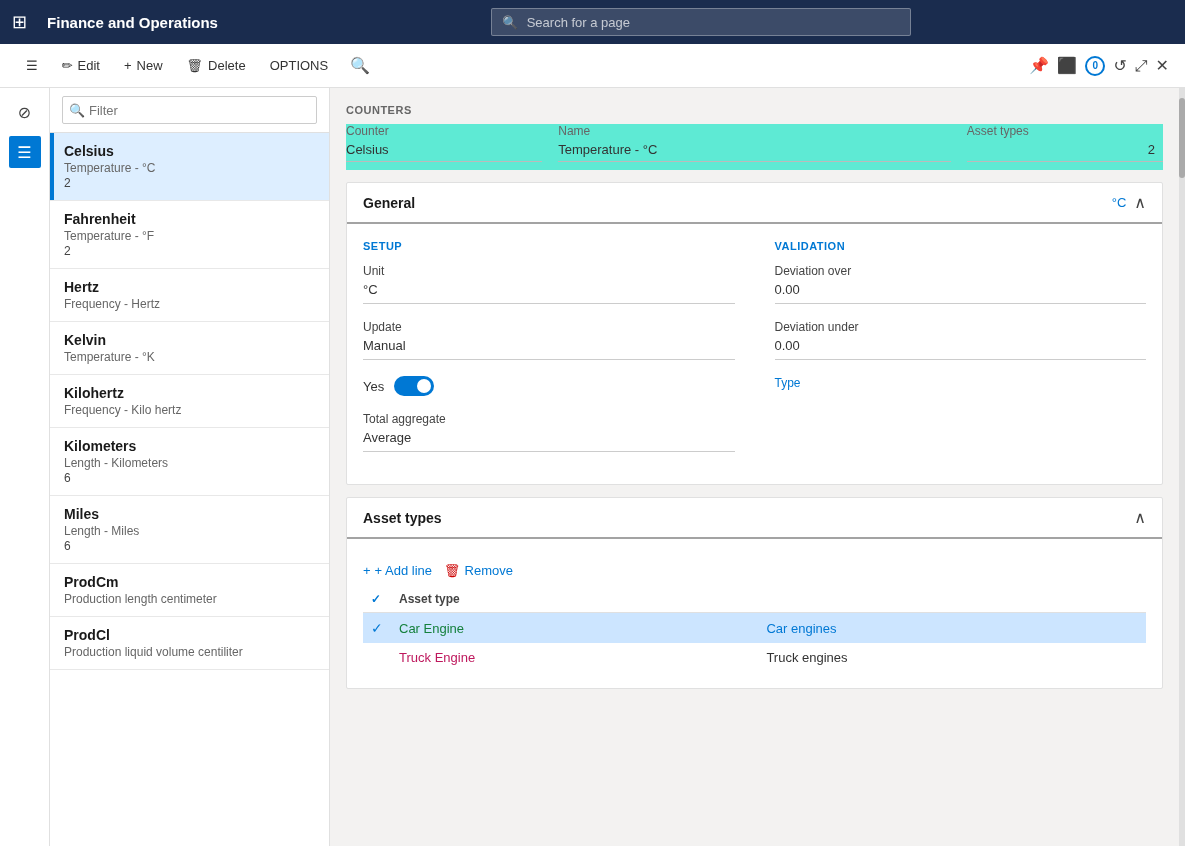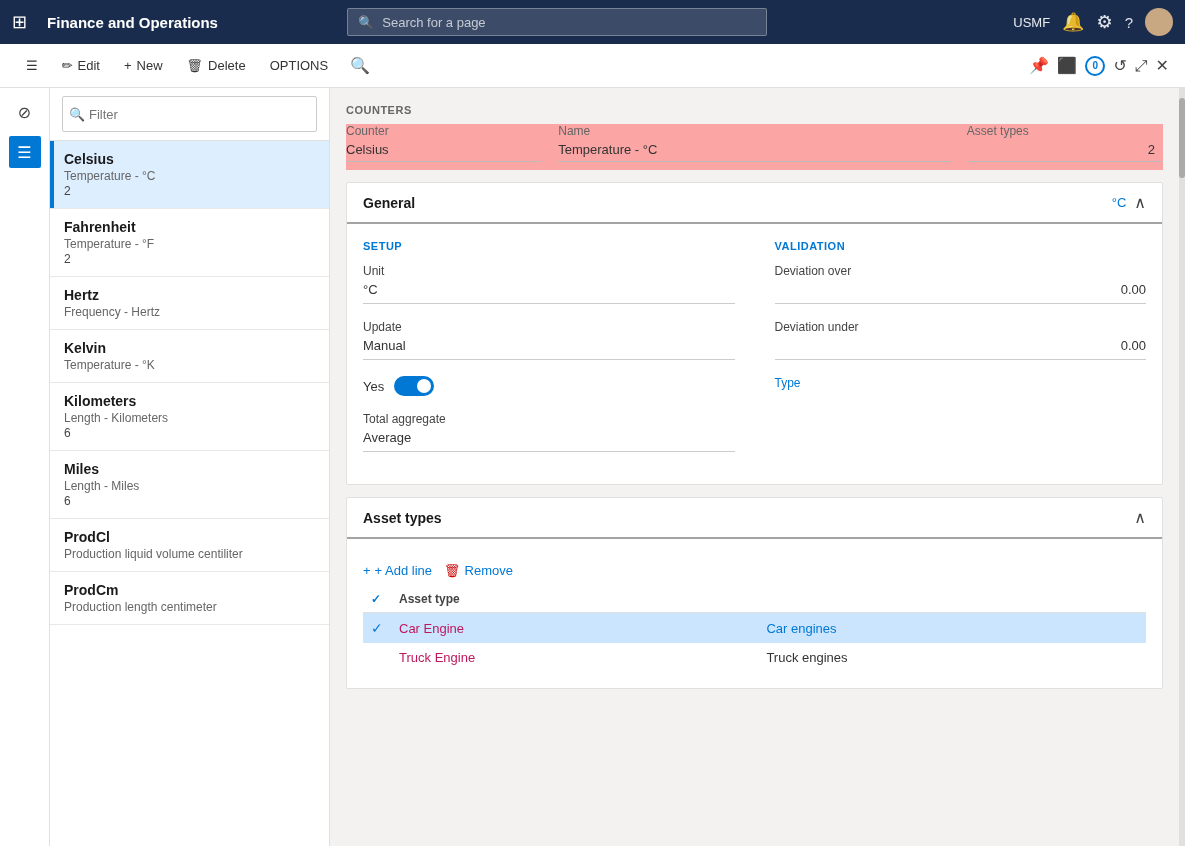--- a/index.html
+++ b/index.html
@@ -330,13 +330,6 @@
   <div class="search-box">
     <span>🔍</span>
     <span style="color:rgba(255,255,255,0.7); font-size:13px;">Search for a page</span>
-  </div>
-  <div class="right-icons">
-    <span style="font-size:13px; color:rgba(255,255,255,0.9);">USMF</span>
-    <span style="font-size:18px; cursor:pointer;">🔔</span>
-    <span style="font-size:18px; cursor:pointer;">⚙</span>
-    <span style="font-size:15px; cursor:pointer; color:rgba(255,255,255,0.85);">?</span>
-    <span class="avatar"></span>
   </div>
 </div>
 

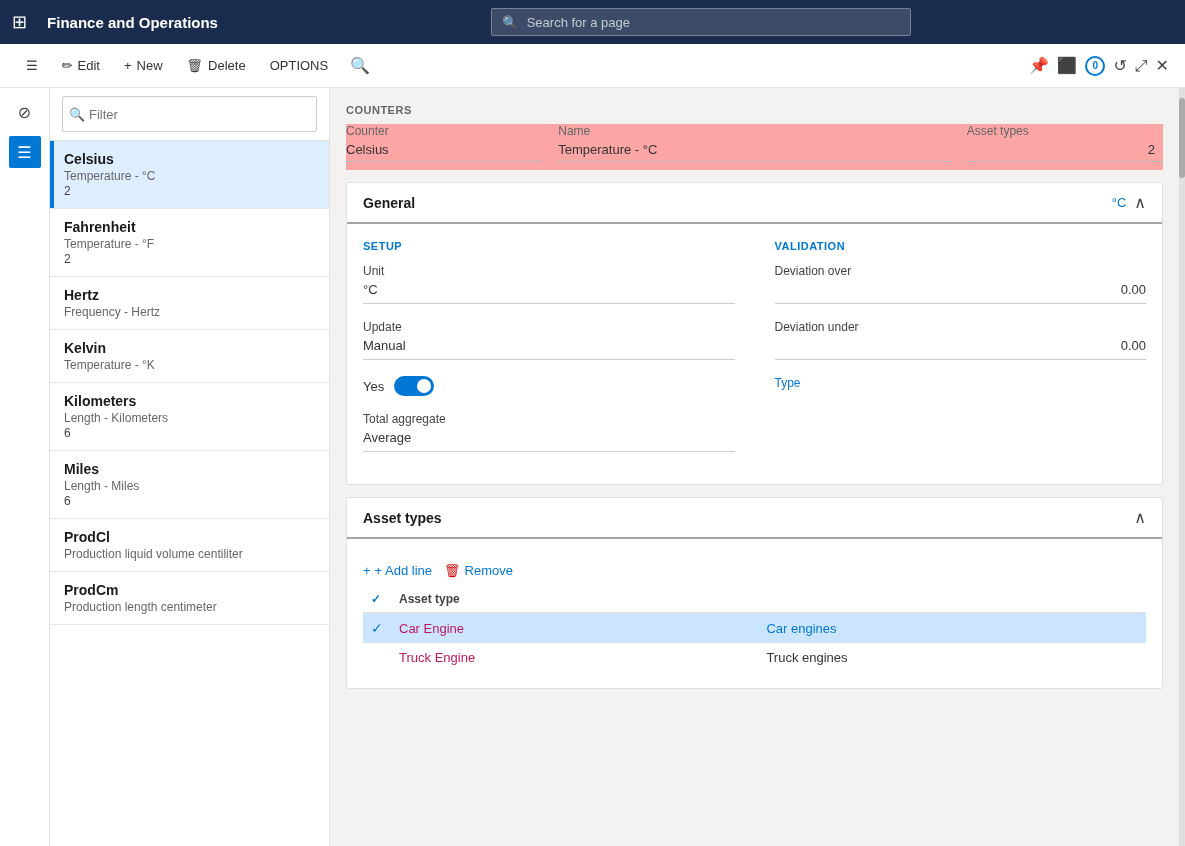--- a/index.html
+++ b/index.html
@@ -122,7 +122,7 @@
     }
     .filter-box input {
       width: 100%;
-      height: 36px;
+      height: 28px;
       border: 1px solid #ccc;
       border-radius: 2px;
       padding: 0 8px 0 26px;

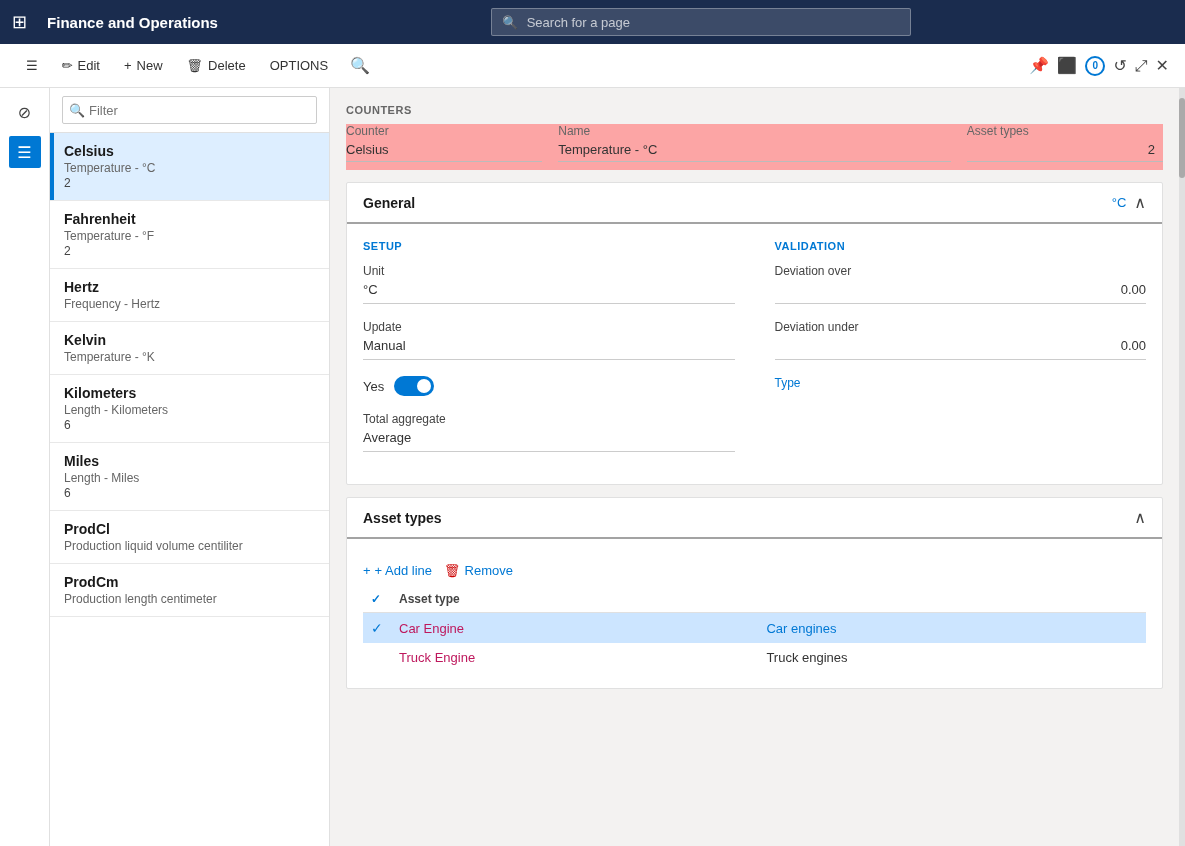--- a/index.html
+++ b/index.html
@@ -429,7 +429,7 @@
 
     <div class="counters-section">
       <div class="section-label">COUNTERS</div>
-      <div style="display:flex; gap:0; padding-bottom:8px; background:#fca5a5;">
+      <div style="display:flex; gap:0; padding-bottom:8px; background:#5eead4;">
         <div style="flex:1;">
           <div style="font-size:12px; color:#666; margin-bottom:4px;">Counter</div>
           <div style="font-size:13px; color:#333; border-bottom:1px solid #bbb; padding-bottom:4px;">Celsius</div>

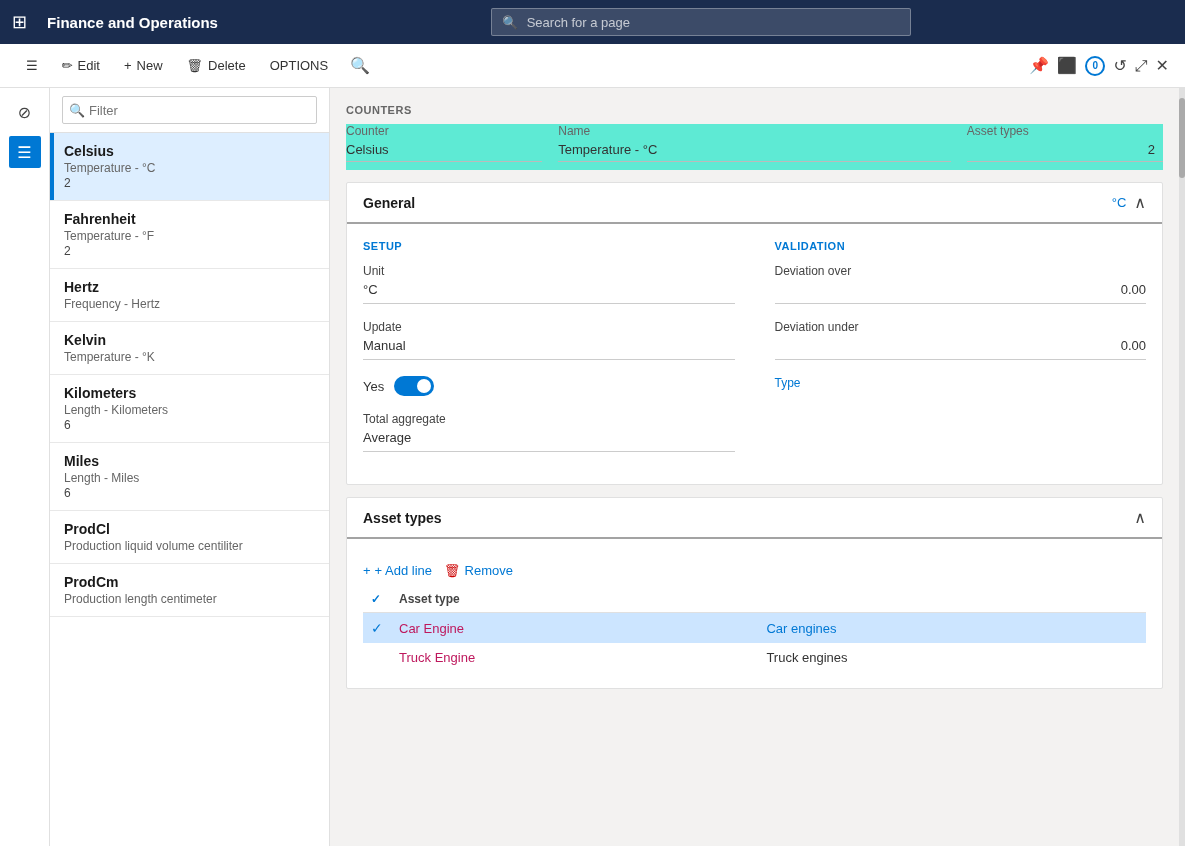--- a/index.html
+++ b/index.html
@@ -248,7 +248,7 @@
       padding-bottom: 4px;
       min-height: 22px;
     }
-    .form-value.right-align { text-align: right; }
+    .form-value.right-align { text-align: left; }
 
     
     .toggle-wrap { display: flex; align-items: center; gap: 10px; margin-top: 4px; }

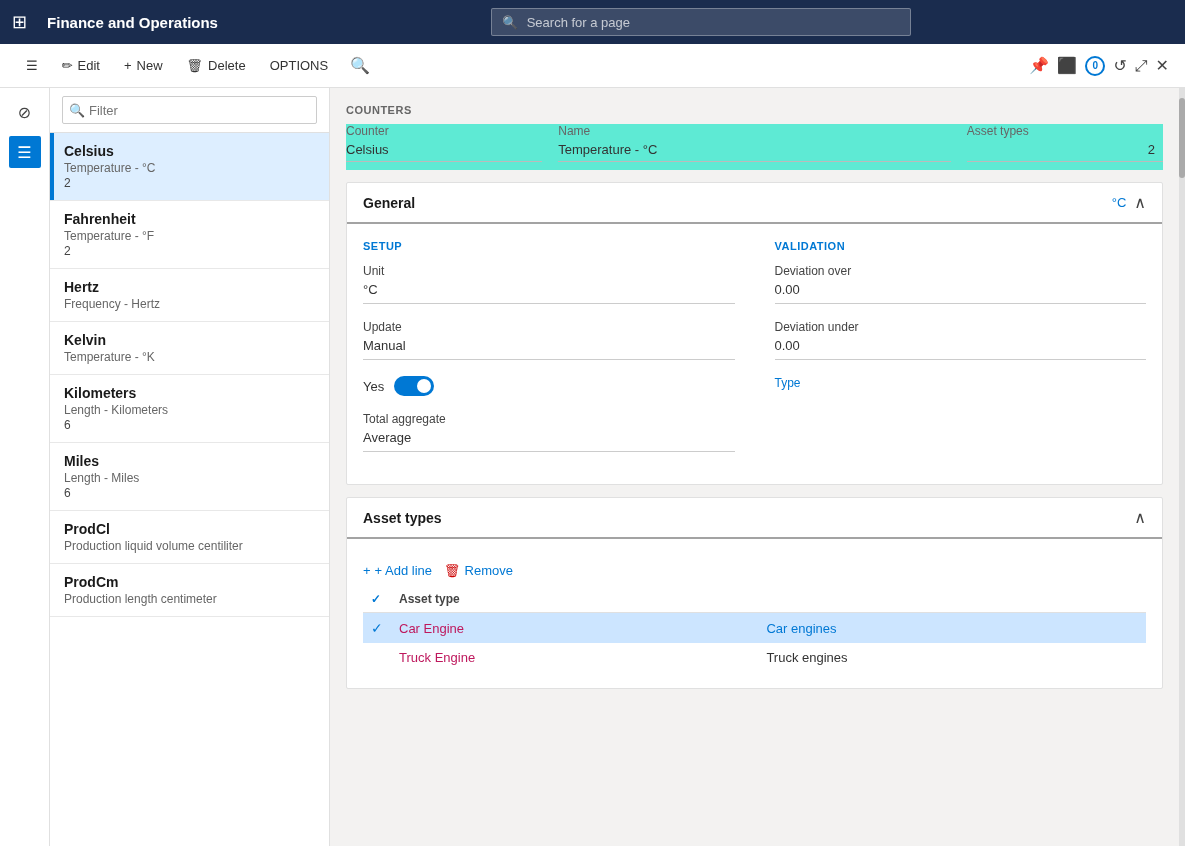--- a/index.html
+++ b/index.html
@@ -403,6 +403,11 @@
 
   </div>
         <div class="list-item">
+    <div class="item-name">Kilohertz</div>
+    <div class="item-sub">Frequency - Kilo hertz</div>
+
+  </div>
+        <div class="list-item">
     <div class="item-name">Kilometers</div>
     <div class="item-sub">Length - Kilometers</div>
     <div class="item-num">6</div>

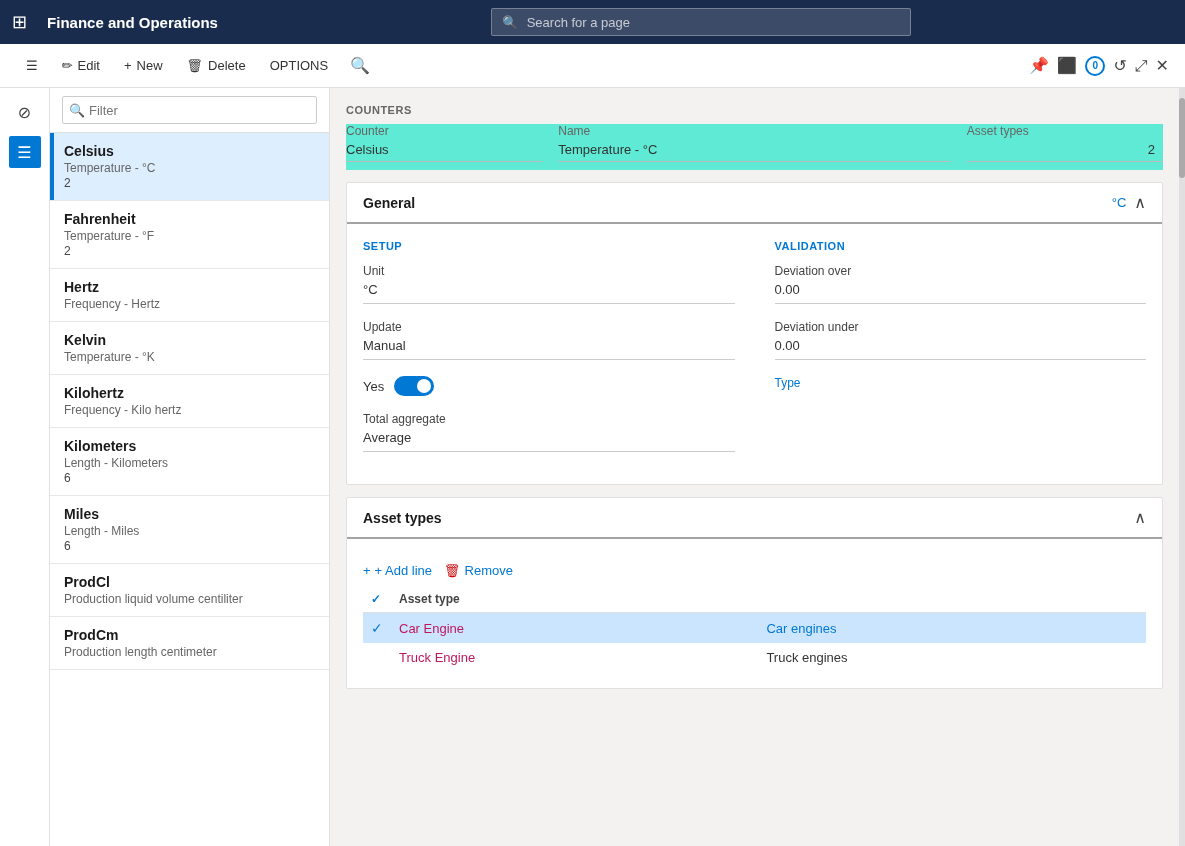--- a/index.html
+++ b/index.html
@@ -418,13 +418,13 @@
     <div class="item-num">6</div>
   </div>
         <div class="list-item">
+    <div class="item-name">ProdCm</div>
+    <div class="item-sub">Production length centimeter</div>
+
+  </div>
+        <div class="list-item">
     <div class="item-name">ProdCl</div>
     <div class="item-sub">Production liquid volume centiliter</div>
-
-  </div>
-        <div class="list-item">
-    <div class="item-name">ProdCm</div>
-    <div class="item-sub">Production length centimeter</div>
 
   </div>
       </div>

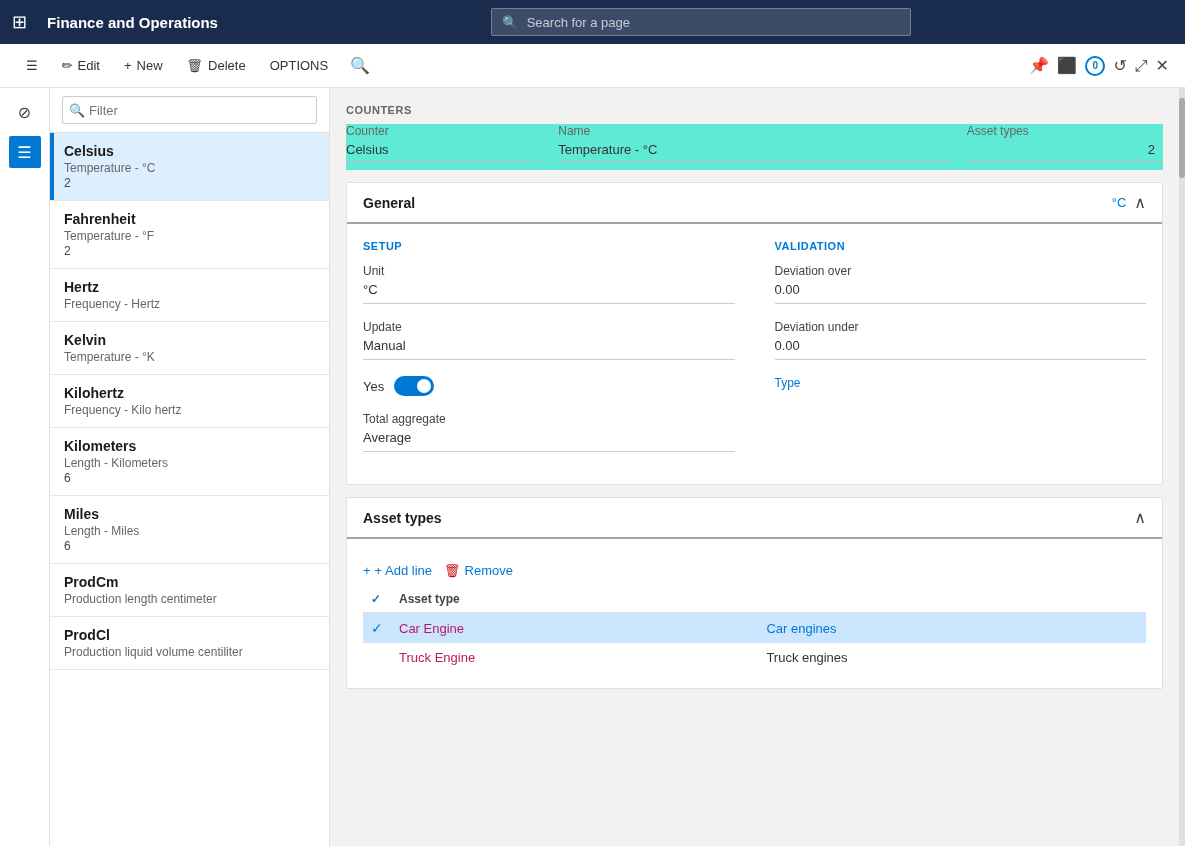--- a/index.html
+++ b/index.html
@@ -532,7 +532,7 @@
           <tbody id="asset-types-body">
               <tr class="selected-row">
     <td class="check-col"><span class="checkmark">✓</span></td>
-    <td style="color:#be185d">Car Engine</td>
+    <td style="color:#15803d">Car Engine</td>
     <td style="color:#0078d4">Car engines</td>
   </tr>
               <tr>

